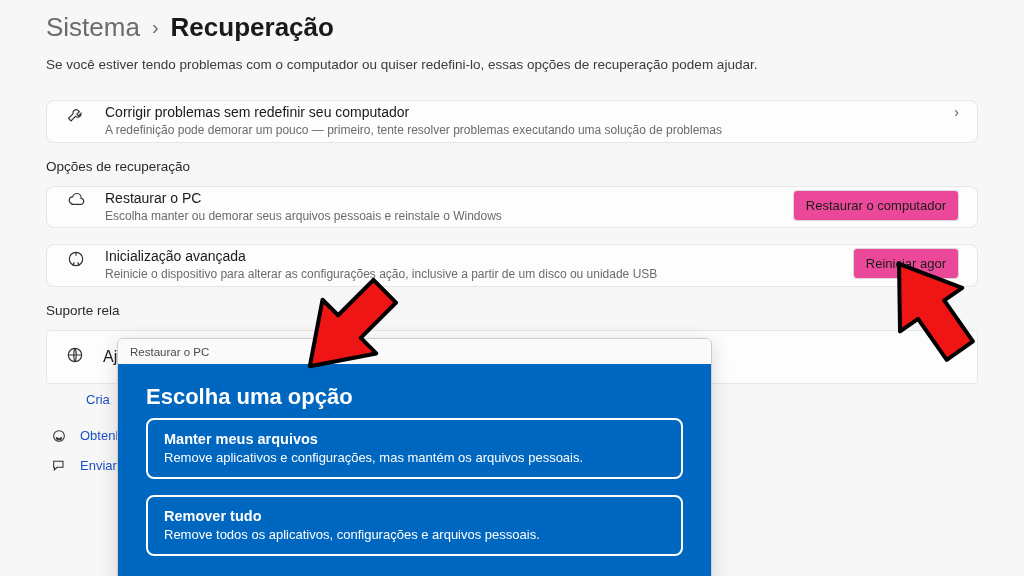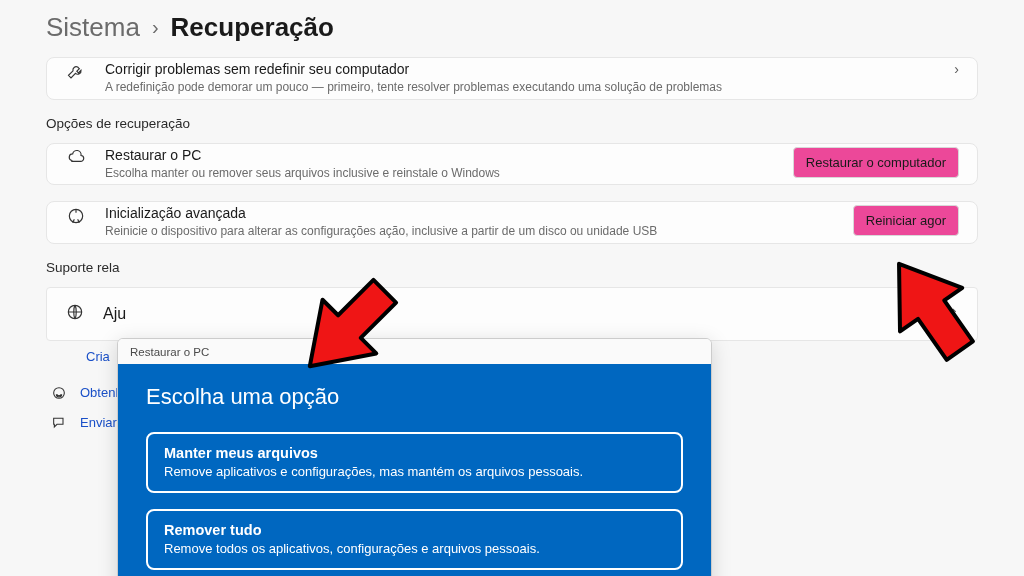--- a/index.html
+++ b/index.html
@@ -189,6 +189,7 @@
     <span class="bc-current">Recuperação</span>
   </div>
 
+  <p class="subtitle">Se você estiver tendo problemas com o computador ou quiser redefini-lo, essas opções de recuperação podem ajudar.</p>
 
   <div class="card">
     <span class="icon">

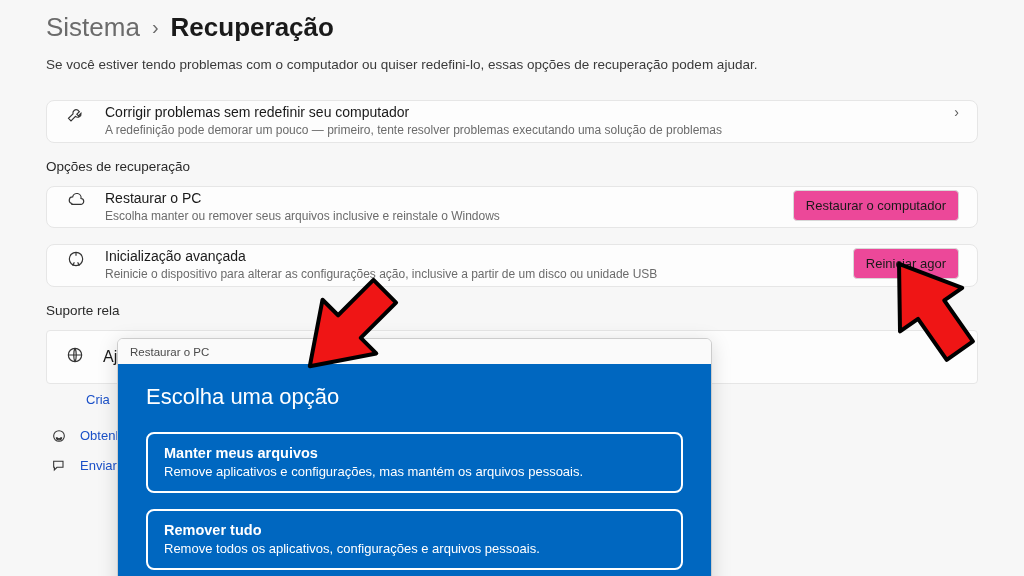--- a/index.html
+++ b/index.html
@@ -214,7 +214,7 @@
     </span>
     <div class="body">
       <div class="title">Restaurar o PC</div>
-      <div class="desc">Escolha manter ou remover seus arquivos inclusive e reinstale o Windows</div>
+      <div class="desc">Escolha manter ou demorar seus arquivos pessoais e reinstale o Windows</div>
     </div>
     <button class="btn">Restaurar o computador</button>
   </div>

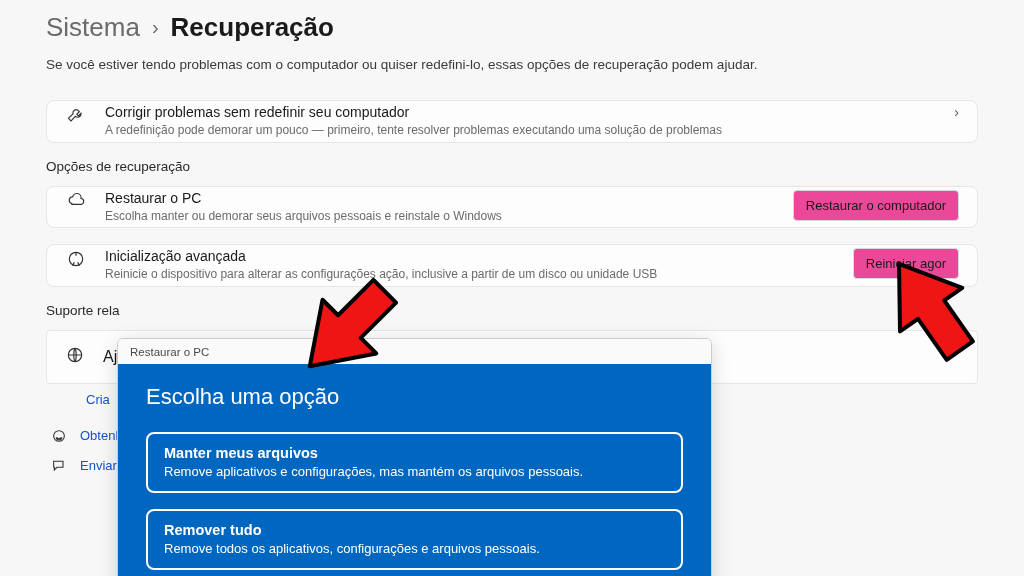--- a/index.html
+++ b/index.html
@@ -152,8 +152,8 @@
   }
   .dialog .blue h2 {
     font-size: 22px;
-    font-weight: 400;
-    margin-bottom: 22px;
+    font-weight: 700;
+    margin-bottom: 8px;
   }
   .option-btn {
     border: 2px solid #fff;

